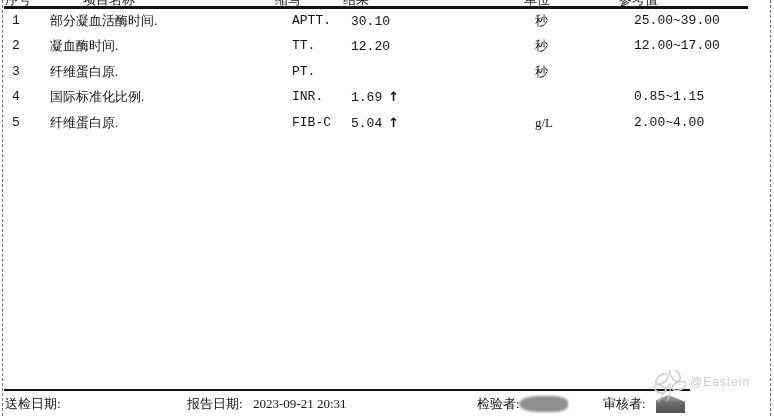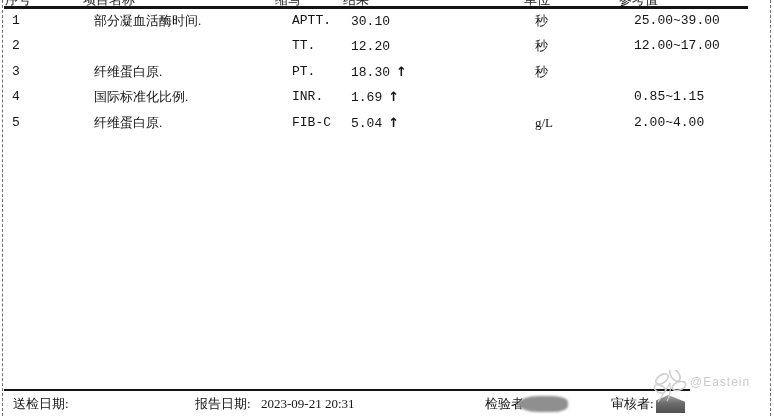--- a/index.html
+++ b/index.html
@@ -27,7 +27,7 @@
   .c{position:absolute;top:0;white-space:nowrap;font-size:13px;}
   .mono{font-family:"Liberation Mono","DejaVu Sans Mono",monospace;font-size:13px;margin-left:24px;}
   .c-no{left:12px;font-family:"Liberation Mono","DejaVu Sans Mono",monospace;}
-  .c-name{left:50px;margin-left:44px;}
+  .c-name{left:50px;}
   .c-abbr{left:268px;}
   .c-result{left:327px;}
   .flag{font-family:"DejaVu Sans",sans-serif;margin-left:6px;font-size:13px;font-weight:bold;}

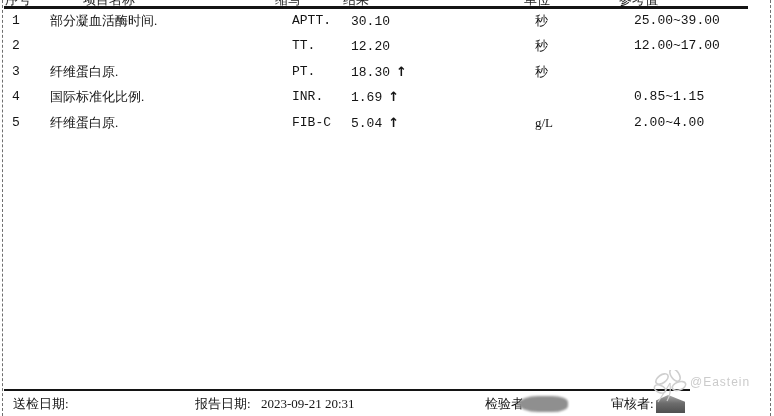--- a/index.html
+++ b/index.html
@@ -82,6 +82,7 @@
 
     <div class="row" style="top:33px">
       <span class="c c-no">2</span>
+      <span class="c c-name">凝血酶时间.</span>
       <span class="c c-abbr mono">TT.</span>
       <span class="c c-result mono"><span>12.20</span><span class="flag"></span></span>
       <span class="c c-unit">秒</span>

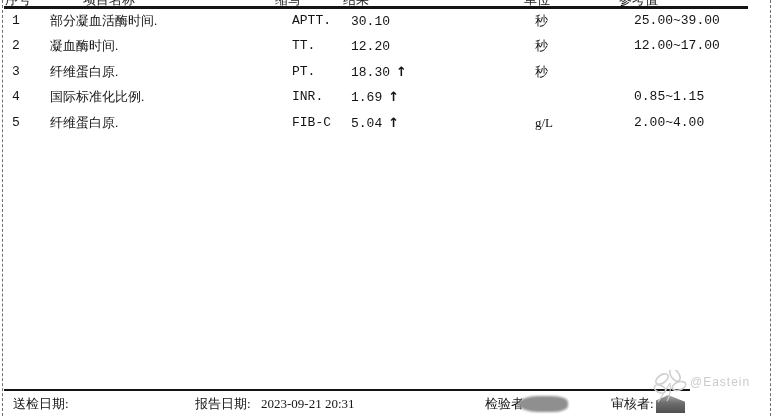--- a/index.html
+++ b/index.html
@@ -93,7 +93,6 @@
       <span class="c c-no">3</span>
       <span class="c c-name">纤维蛋白原.</span>
       <span class="c c-abbr mono">PT.</span>
-      <span class="c c-result mono"><span>18.30</span><span class="flag">↑</span></span>
       <span class="c c-unit">秒</span>
     </div>
 

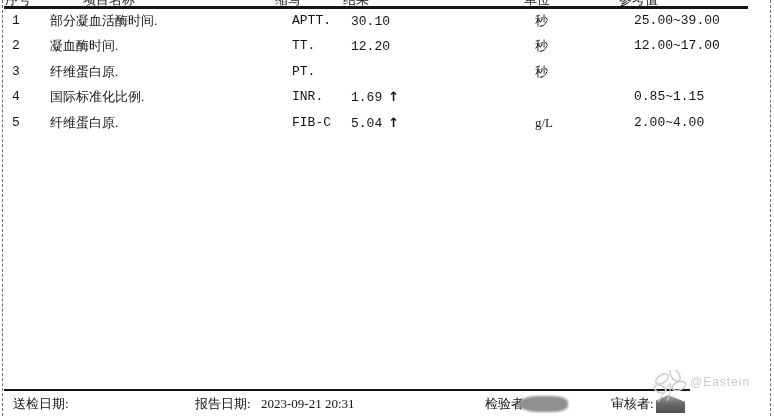--- a/index.html
+++ b/index.html
@@ -37,7 +37,7 @@
   .footline{position:absolute;left:4px;top:389px;width:686px;height:2px;background:#141414;}
 
   .footer{position:absolute;left:0;top:395px;width:774px;height:21px;}
-  .footer .f{position:absolute;top:0;line-height:18px;font-size:13px;white-space:nowrap;margin-left:8px;}
+  .footer .f{position:absolute;top:0;line-height:18px;font-size:13px;white-space:nowrap;}
   .fmono{font-family:"Liberation Serif","DejaVu Serif",serif;}
   .blob{position:absolute;background:#8f8f8f;filter:blur(1.3px);}
   .blob-tester{left:519px;top:1px;width:49px;height:16px;border-radius:55% 45% 45% 55%/70% 55% 55% 70%;}

